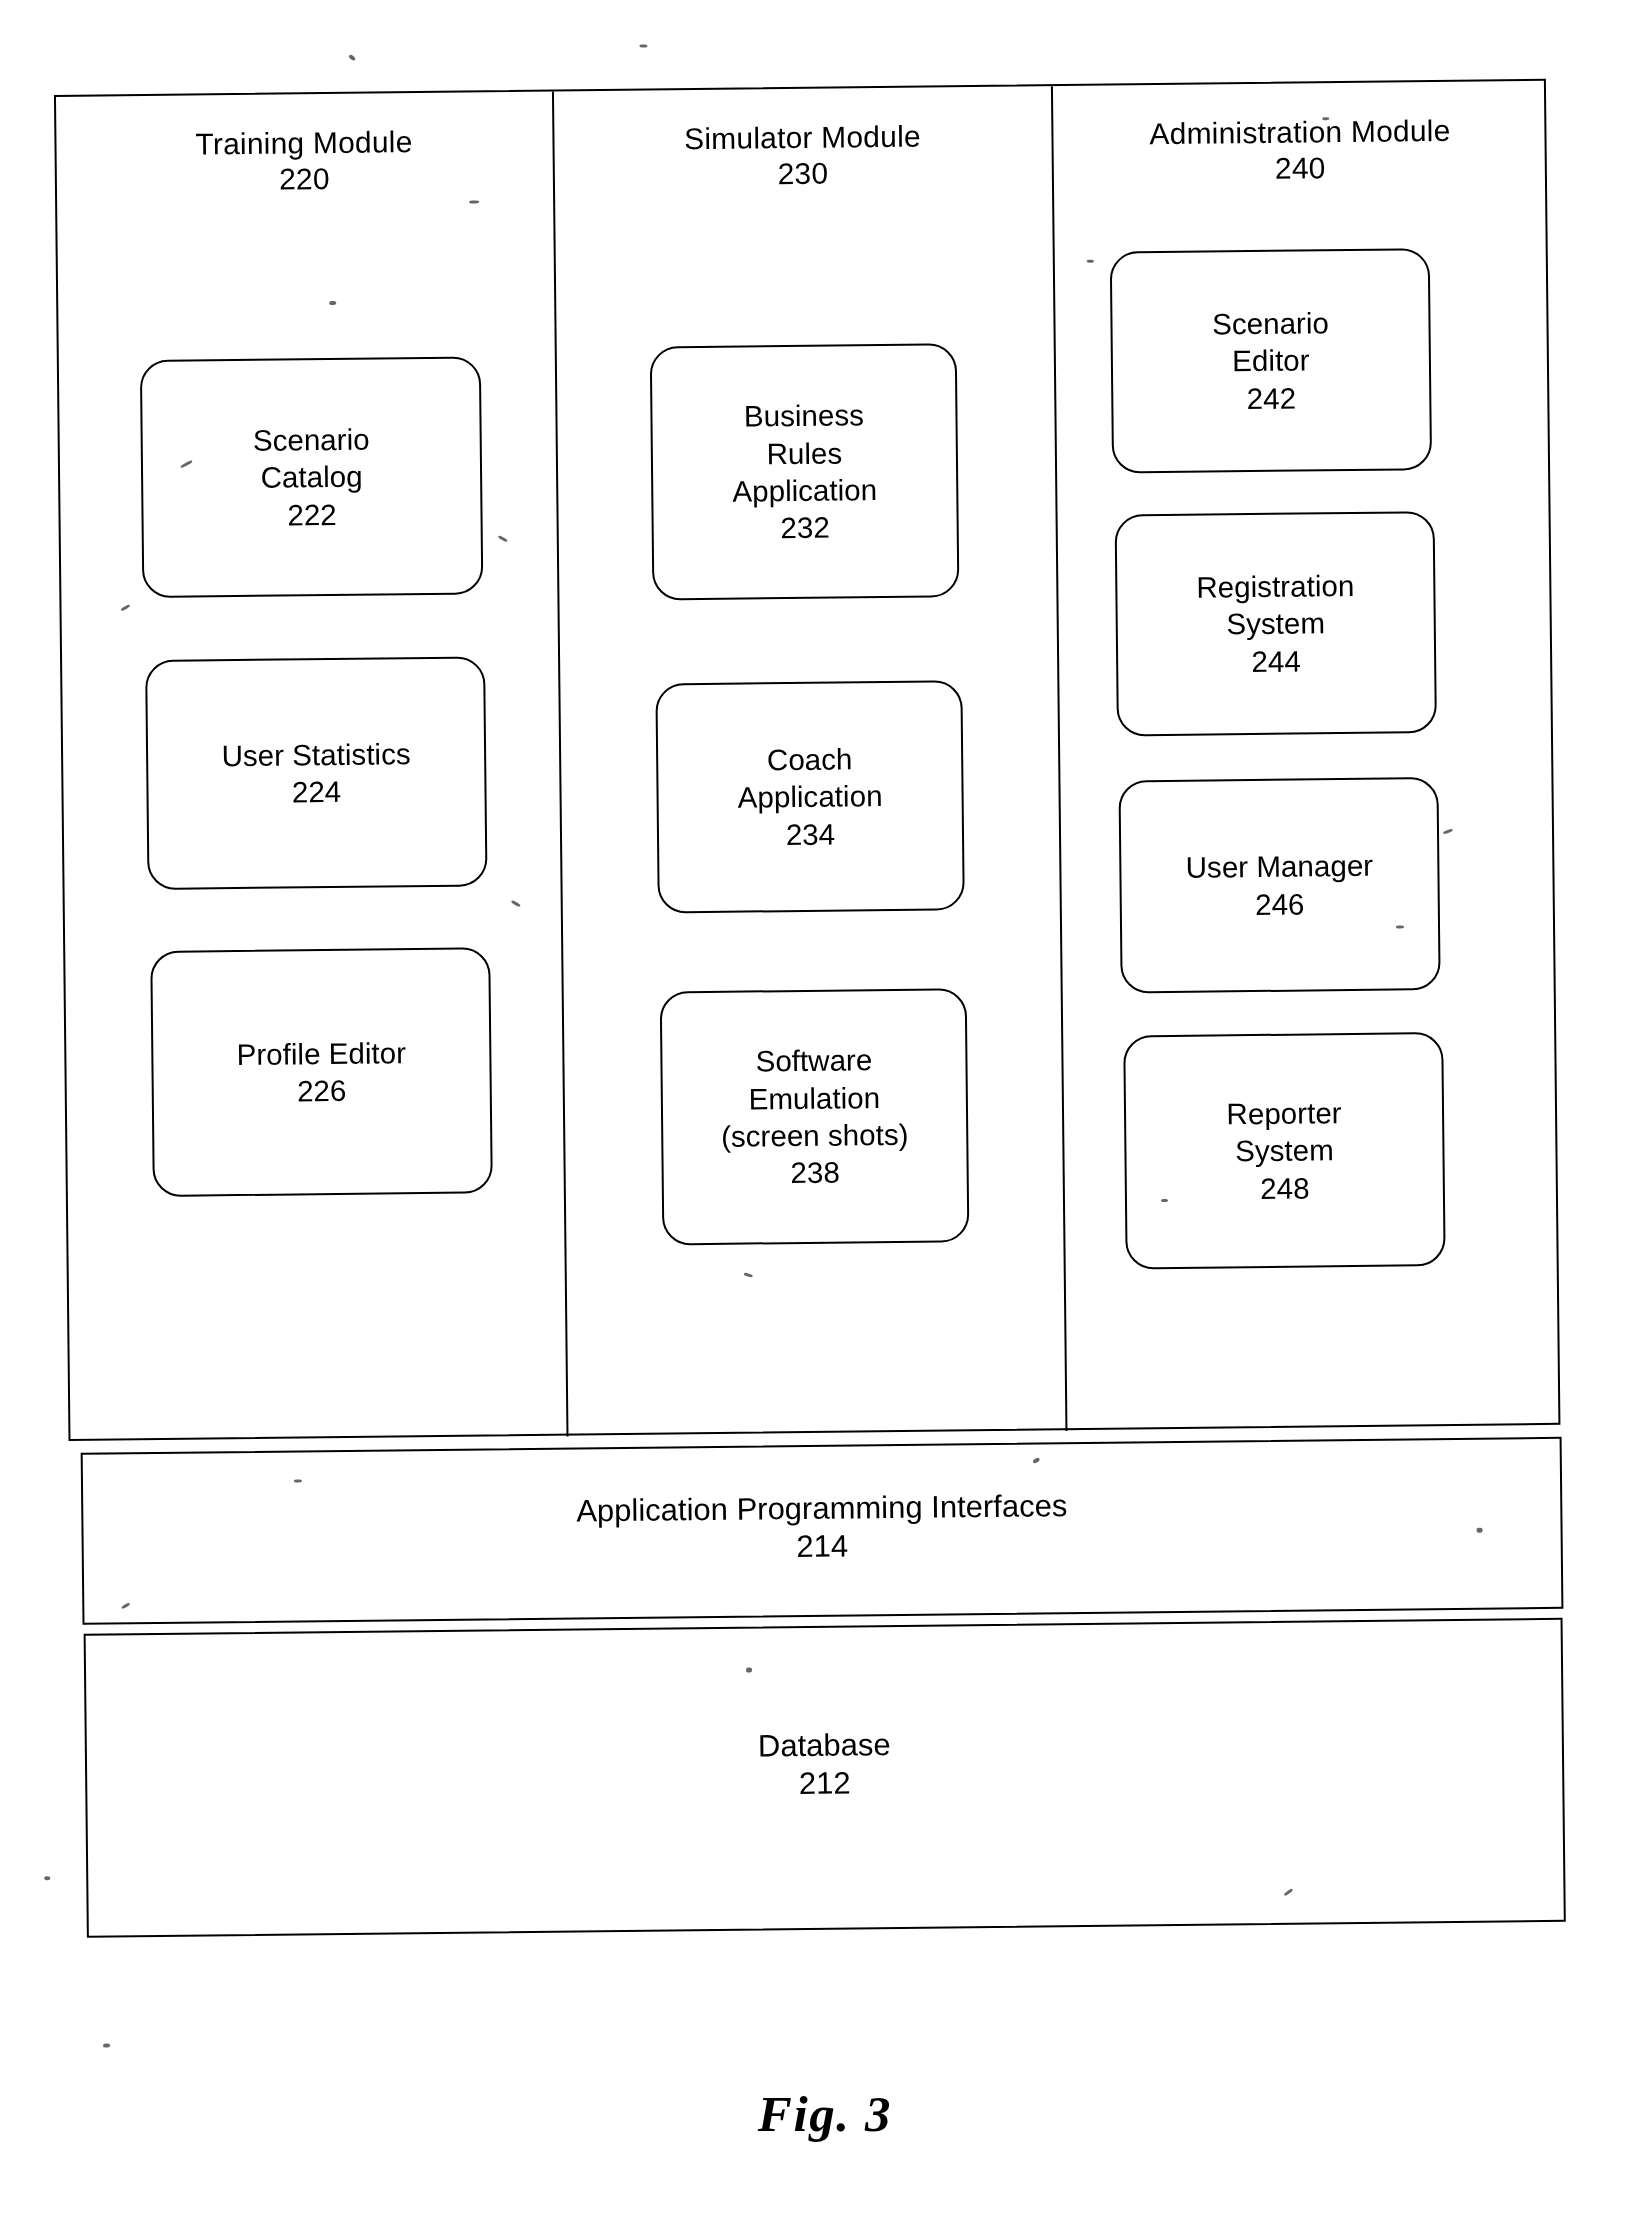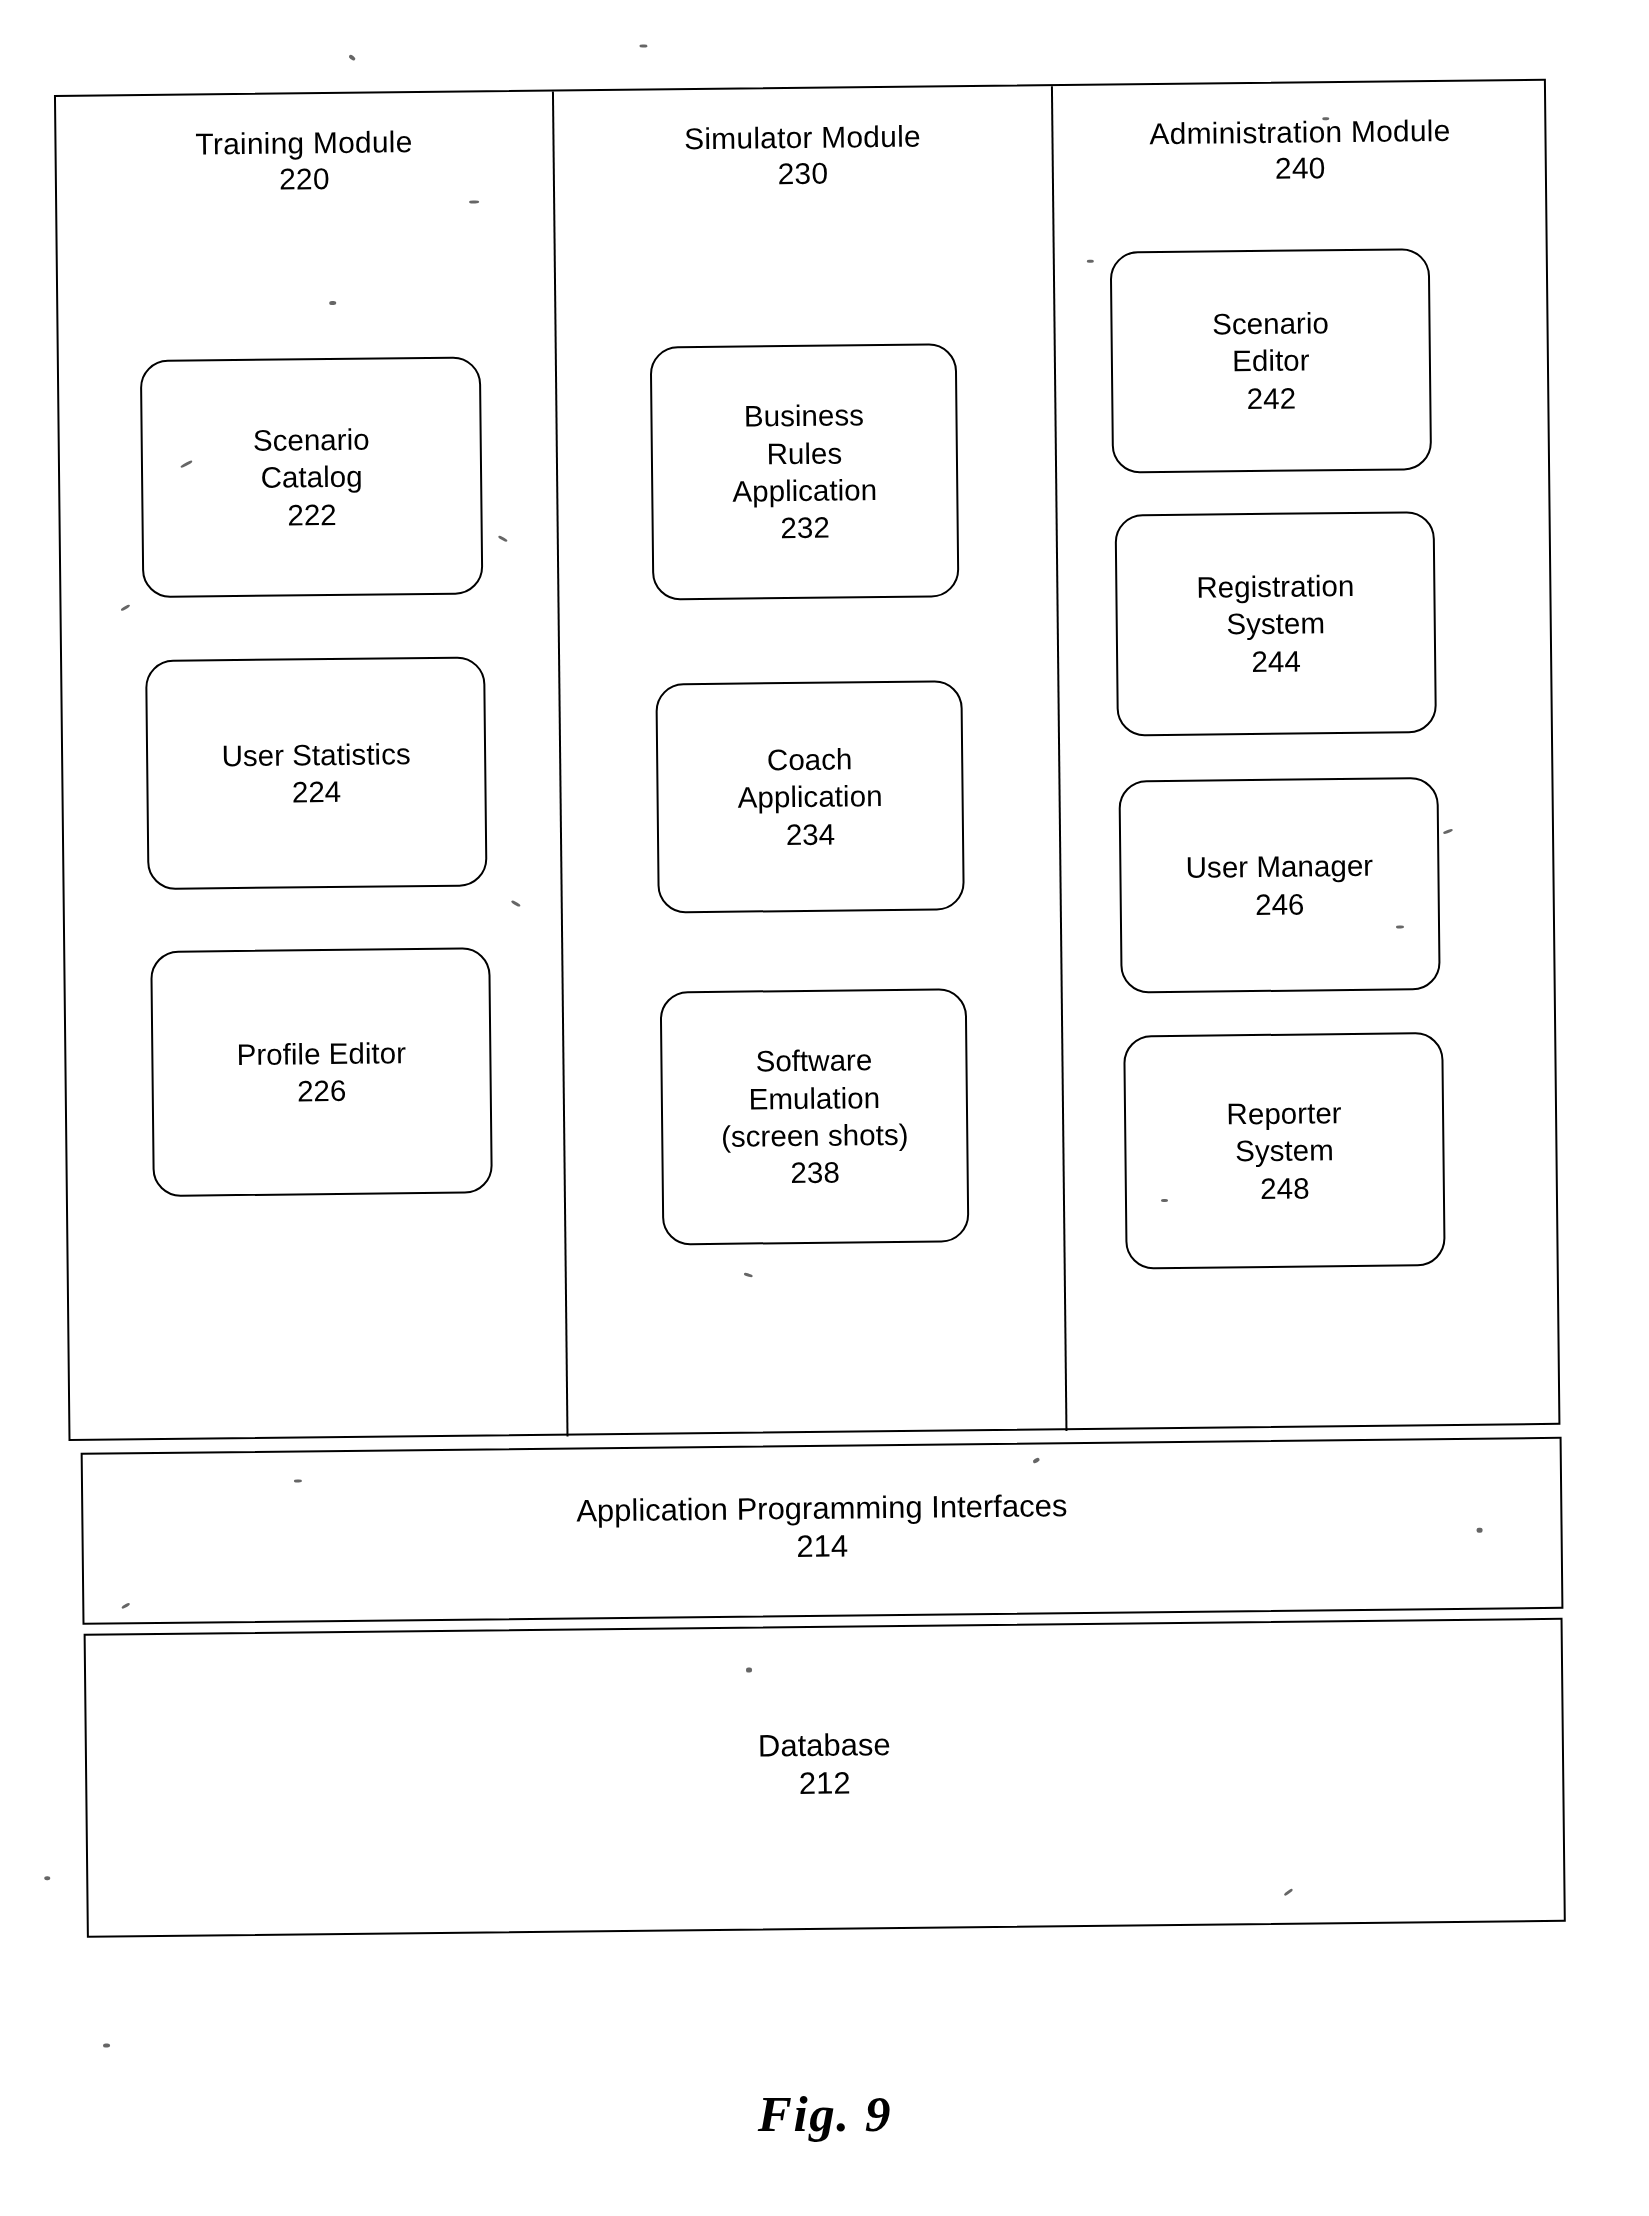--- a/index.html
+++ b/index.html
@@ -317,7 +317,7 @@
     <div class="speck" style="left:82px;  top:2044px; width:6.6px;  height:4.1px;"></div>
   </div>
 
-  <div id="figure-caption">Fig. 9</div>
+  <div id="figure-caption">Fig. 3</div>
 
 </div>
 

